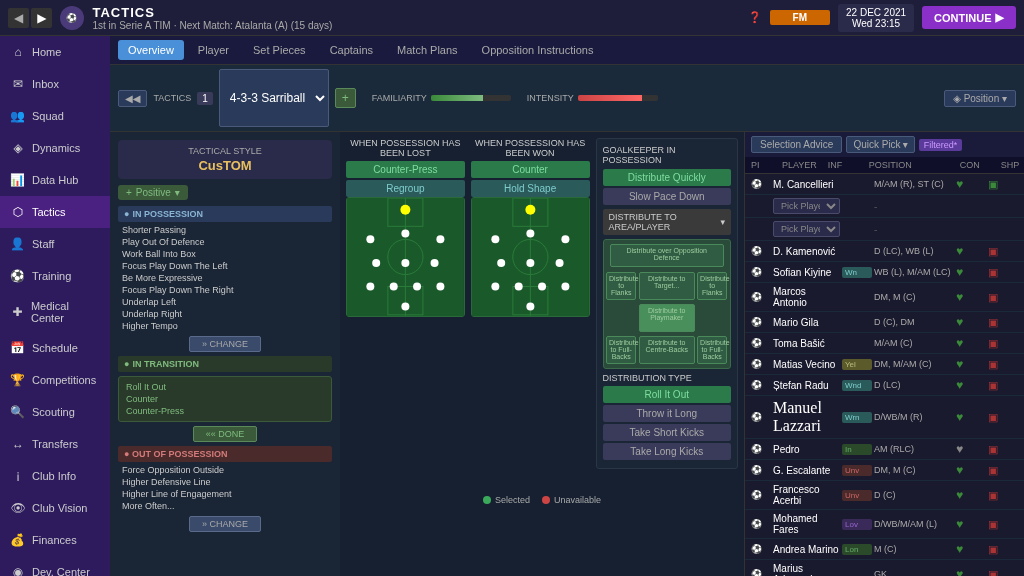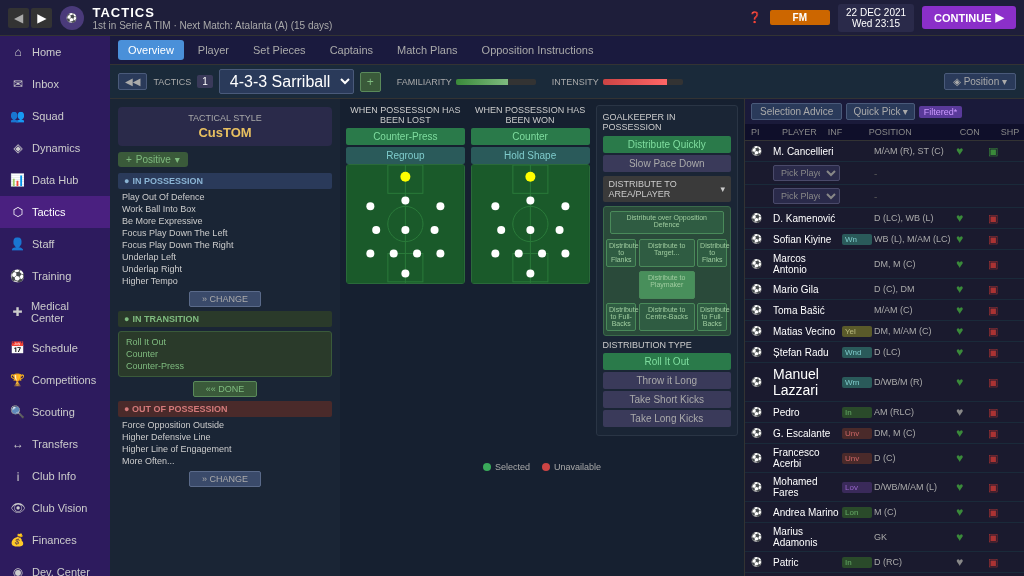--- a/index.html
+++ b/index.html
@@ -37,7 +37,7 @@
     
     .tactics-toolbar { background: #1a2a3a; padding: 4px 8px; display: flex; align-items: center; gap: 6px; border-bottom: 1px solid #333; }
     .tact-btn { background: #2a3a5a; border: 1px solid #4a5a7a; color: #aaa; padding: 2px 6px; border-radius: 2px; cursor: pointer; font-size: 10px; }
-    .formation-select { background: #2a3a5a; border: 1px solid #4a5a7a; color: #fff; padding: 2px 6px; border-radius: 2px; font-size: 16px; }
+    .formation-select { background: #2a3a5a; border: 1px solid #4a5a7a; color: #fff; padding: 20px 6px; border-radius: 2px; font-size: 12px; }
     .add-btn { background: #3a5a3a; border: 1px solid #5a8a5a; color: #7fbb7f; padding: 2px 6px; border-radius: 2px; cursor: pointer; font-size: 12px; }
     .familiarity-bar-container { display: flex; align-items: center; gap: 4px; margin-left: 10px; }
     .bar-label { color: #aaa; font-size: 9px; }

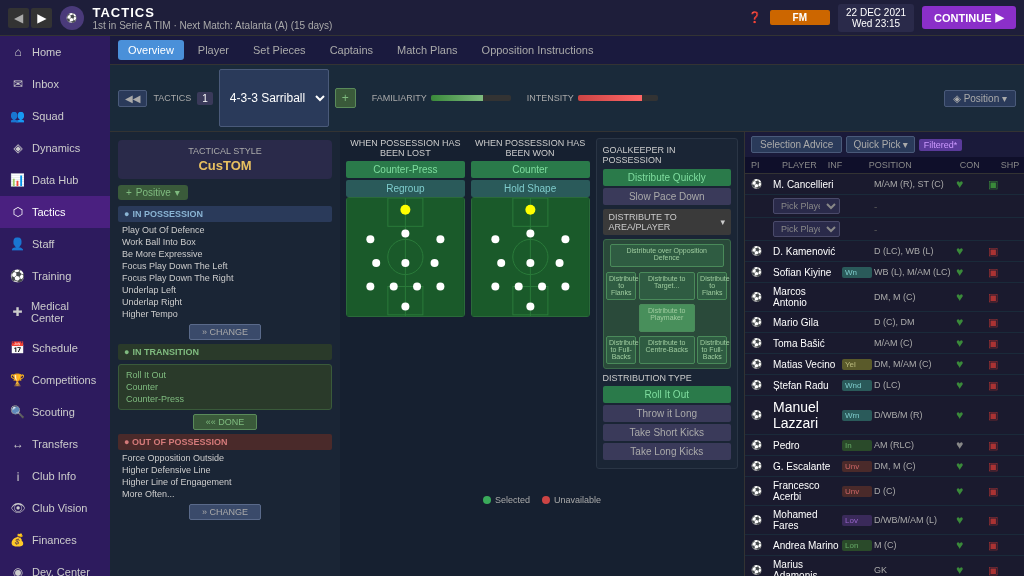--- a/index.html
+++ b/index.html
@@ -256,6 +256,7 @@
             <span>●</span>
             <span>IN POSSESSION</span>
           </div>
+          <div class="section-item">Shorter Passing</div>
           <div class="section-item">Play Out Of Defence</div>
           <div class="section-item">Work Ball Into Box</div>
           <div class="section-item">Be More Expressive</div>

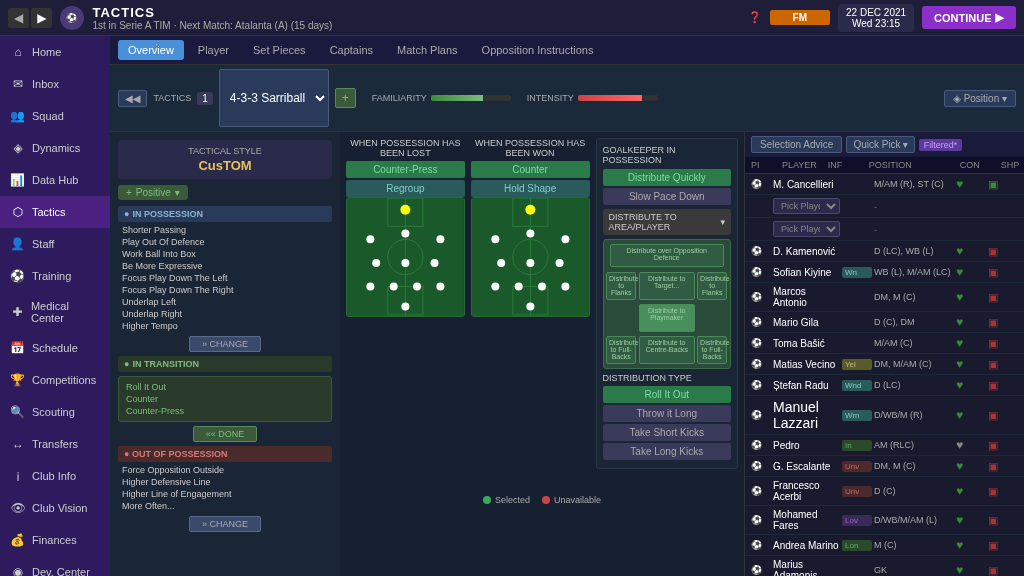--- a/index.html
+++ b/index.html
@@ -259,8 +259,8 @@
           <div class="section-item">Shorter Passing</div>
           <div class="section-item">Play Out Of Defence</div>
           <div class="section-item">Work Ball Into Box</div>
+          <div class="section-item">Focus Play Down The Left</div>
           <div class="section-item">Be More Expressive</div>
-          <div class="section-item">Focus Play Down The Left</div>
           <div class="section-item">Focus Play Down The Right</div>
           <div class="section-item">Underlap Left</div>
           <div class="section-item">Underlap Right</div>

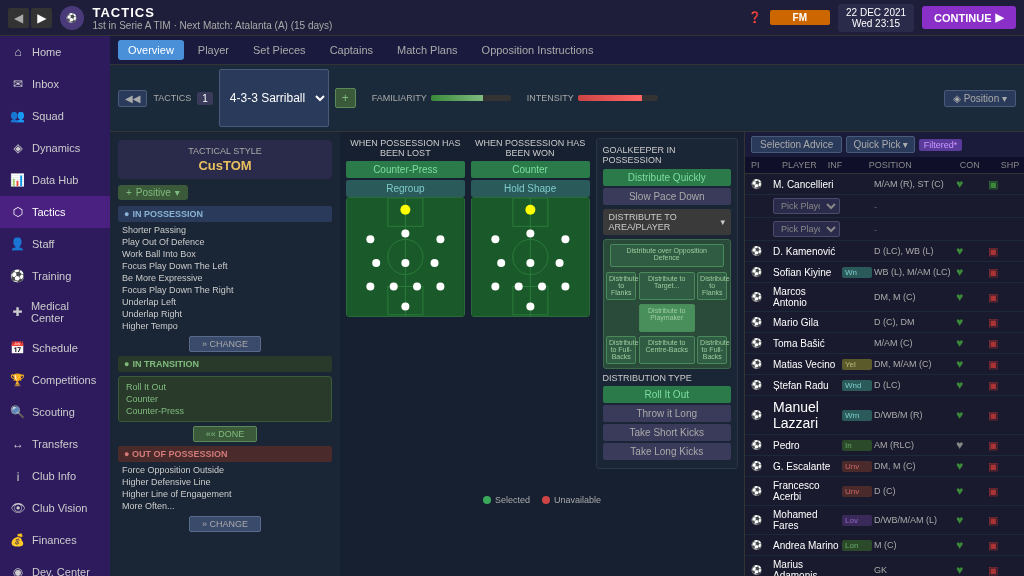--- a/index.html
+++ b/index.html
@@ -506,7 +506,7 @@
 
             <div class="player-row">
               <span style="color:#aaa;font-size:9px;">⚽</span>
-              <span style="color:#fff;font-size:14px;">Manuel Lazzari</span>
+              <span style="color:#fff;font-size:16px;font-family:Liberation Serif, serif;">Manuel Lazzari</span>
               <span style="background:#2a5a5a;color:#7fcccc;padding:1px 3px;border-radius:2px;font-size:8px;">Wrn</span>
               <span style="color:#aaa;font-size:9px;">D/WB/M (R)</span>
               <span style="color:#3a8a3a;font-size:12px;">♥</span>

